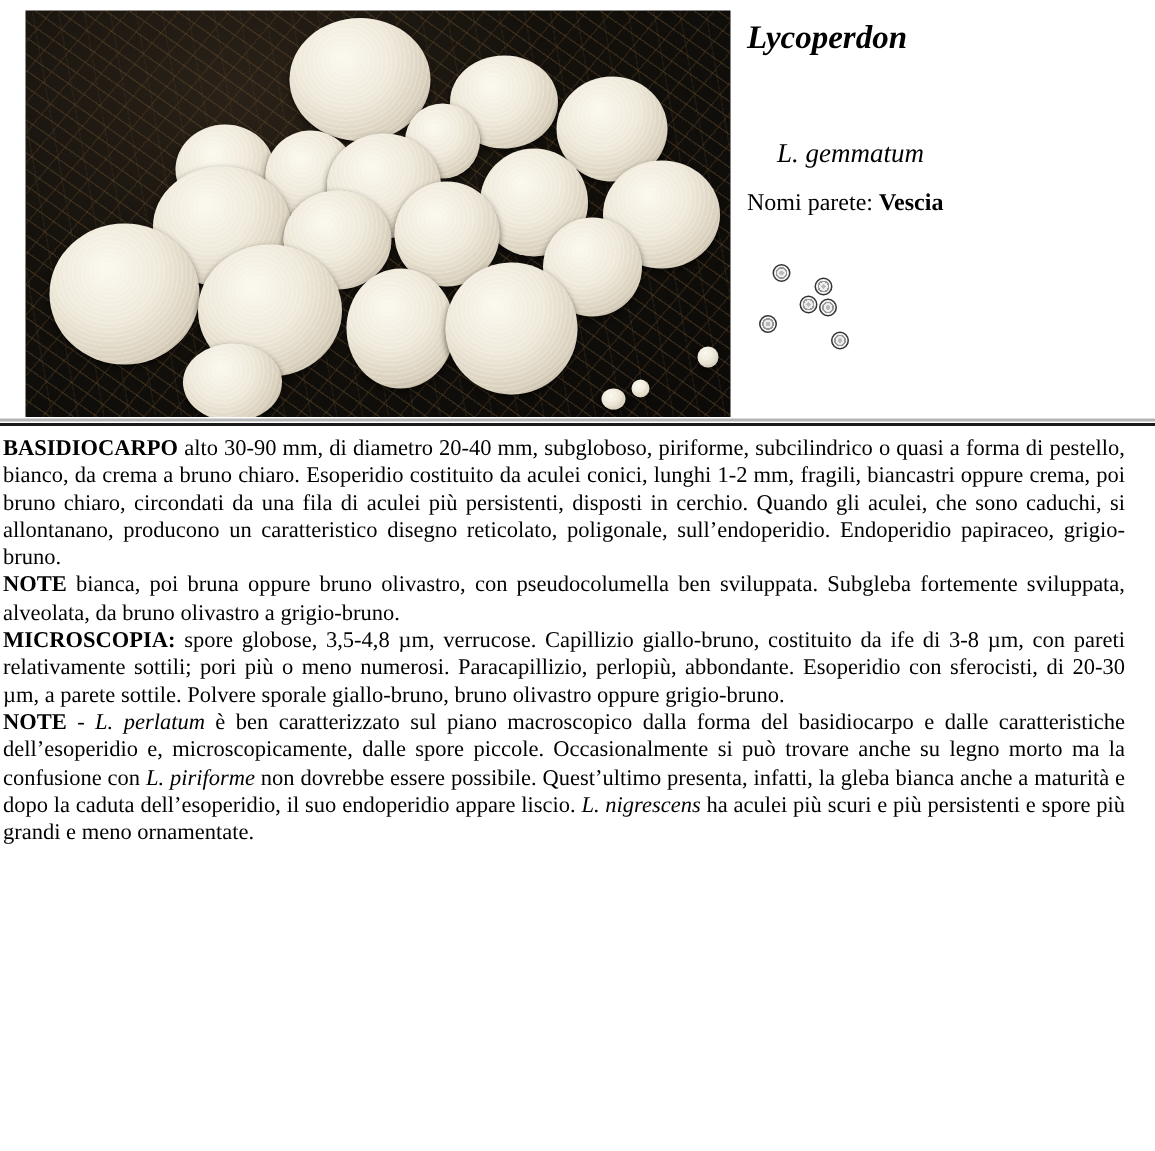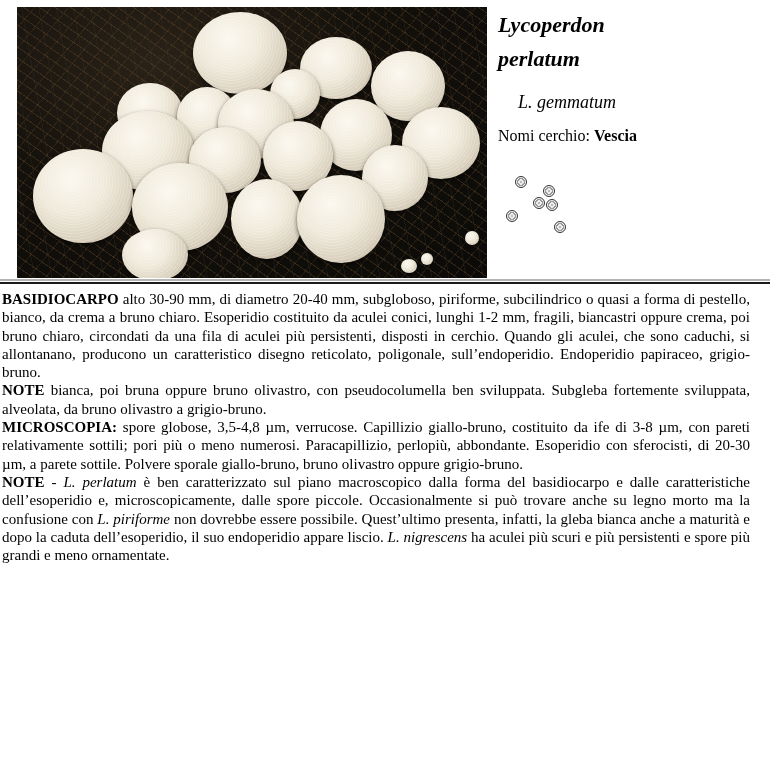--- a/index.html
+++ b/index.html
@@ -69,7 +69,6 @@
 
 <h1 class="title">
   <span>Lycoperdon</span><br>
-  <span>perlatum</span>
 </h1>
 
 <div class="synonym">L. gemmatum</div>

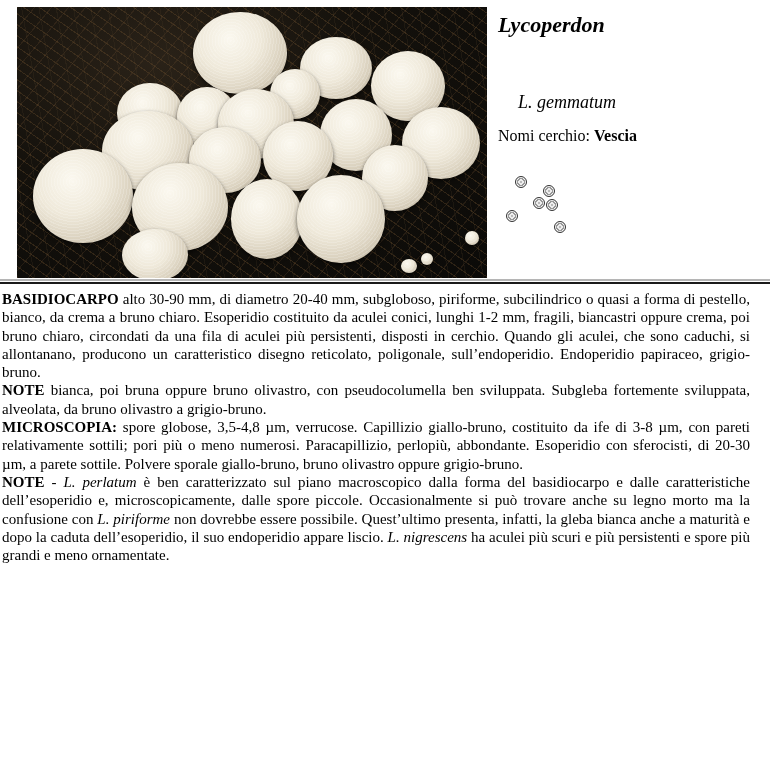--- a/index.html
+++ b/index.html
@@ -74,7 +74,7 @@
 <div class="synonym">L. gemmatum</div>
 
 <div class="common">
-  <span>Nomi cerchio: </span><b>Vescia</b>
+  <span>Nomi parete: </span><b>Vescia</b>
 </div>
 
 <div class="spores">

